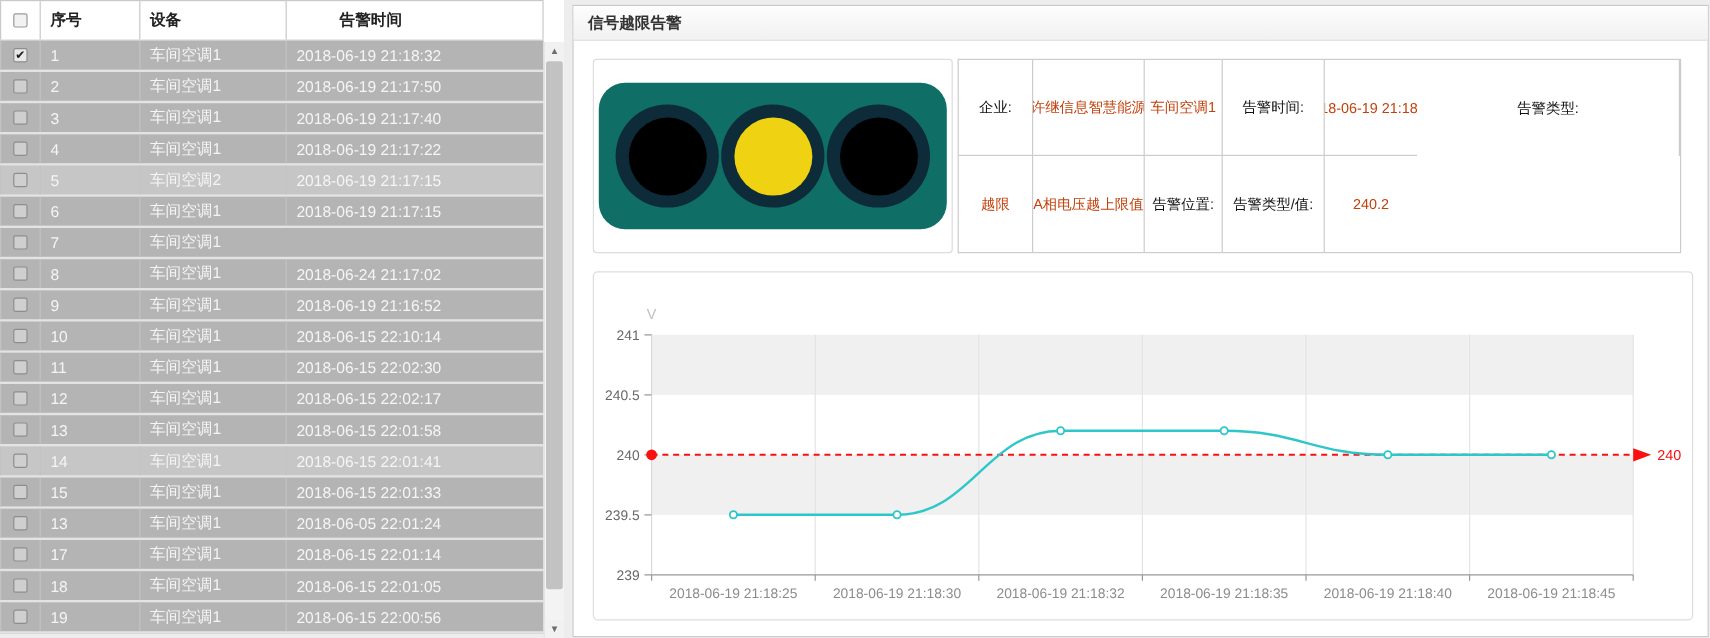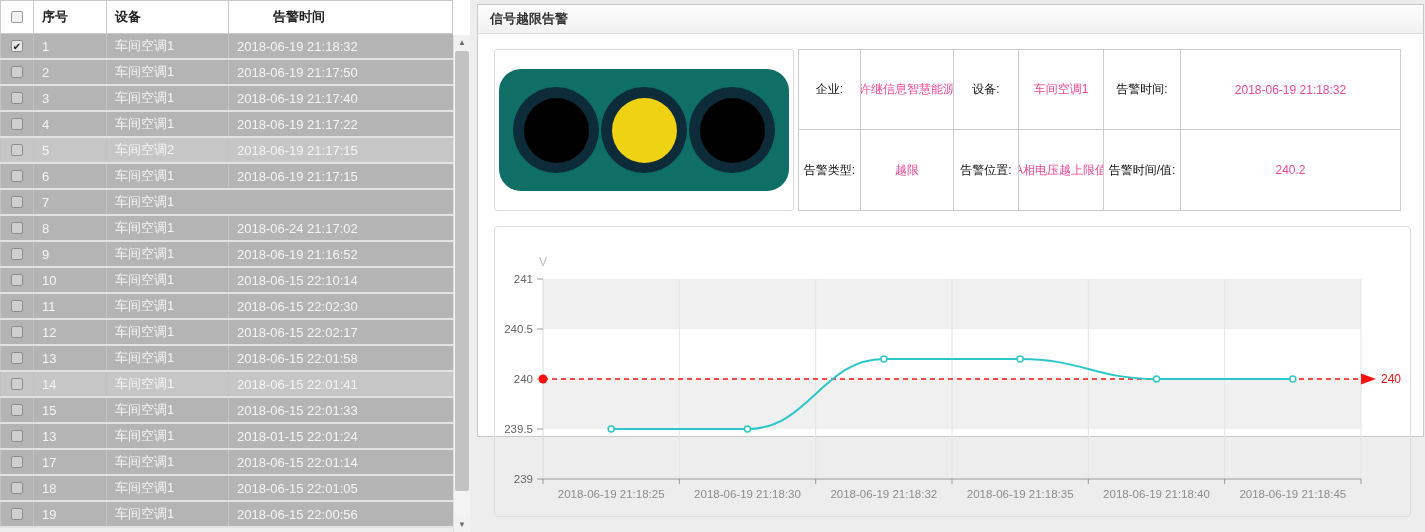--- a/index.html
+++ b/index.html
@@ -16,7 +16,7 @@
   .th.c0 { justify-content:center; padding-left:0; }
   .c0 { width:33px; flex:none; }
   .c1 { width:73px; flex:none; }
-  .c2 { width:122px; flex:none; }
+  .c2 { width:122px; flex:none;margin-left:10px; }
   .c3 { flex:1; }
   .t-body { position:absolute; left:0; top:34px; width:453px; }
   .t-row { display:flex; height:26px; background:#b4b4b4; border-bottom:2px solid #e3e3e3; }

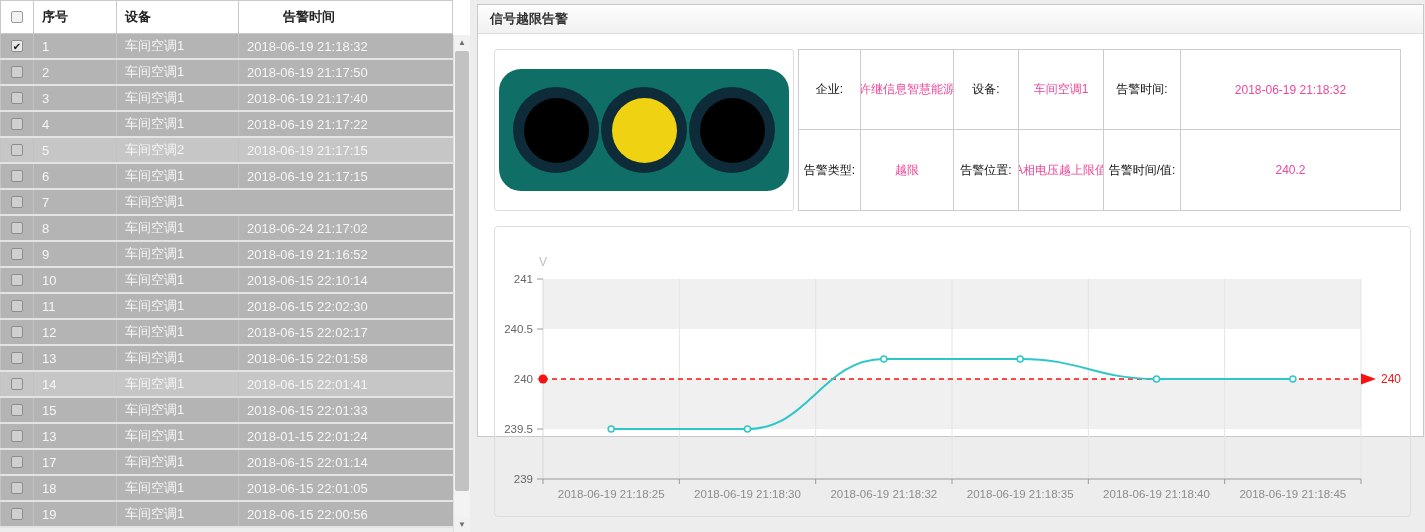--- a/index.html
+++ b/index.html
@@ -40,7 +40,7 @@
     background:#c2c2c2; border-radius:2px; }
 
   
-  .right-panel { position:absolute; left:477px; top:4px; width:947px; height:433px;
+  .right-panel { position:absolute; left:477px; top:4px; width:947px; height:527px;
     background:#fff; border:1px solid #c9c9c9; }
   .panel-header { height:29px; line-height:28px; padding-left:12px; font-size:13px; font-weight:bold;
     color:#333; background:linear-gradient(#fdfdfd,#f1f1f1); border-bottom:1px solid #ddd; }

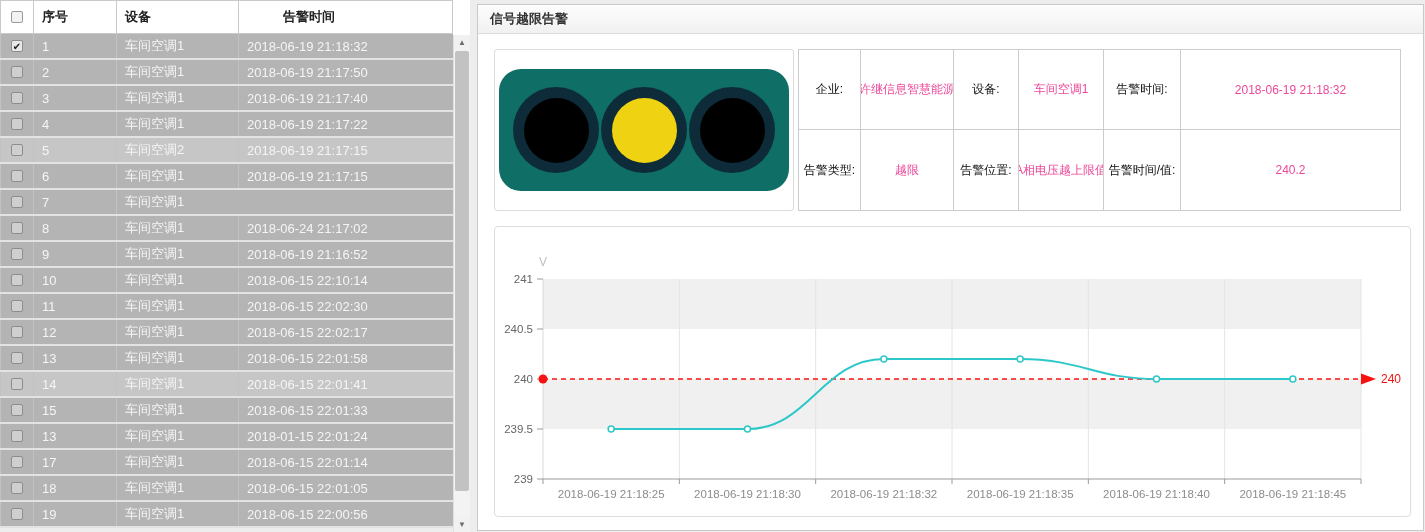--- a/index.html
+++ b/index.html
@@ -59,7 +59,7 @@
     grid-template-columns:62px 93px 65px 85px 77px 1fr; grid-template-rows:1fr 1fr; }
   .info-cell { border-right:1px solid #ccc; border-bottom:1px solid #ccc;
     display:flex; align-items:center; justify-content:center; text-align:center;
-    font-size:12px; color:#ec4899; white-space:nowrap; overflow:hidden; }
+    font-size:12px; color:#c2410c; white-space:nowrap; overflow:hidden; }
   .info-cell.lbl { font-weight:normal; color:#111; }
   .info-cell.last-col { border-right:none; }
   .info-cell.last-row { border-bottom:none; }

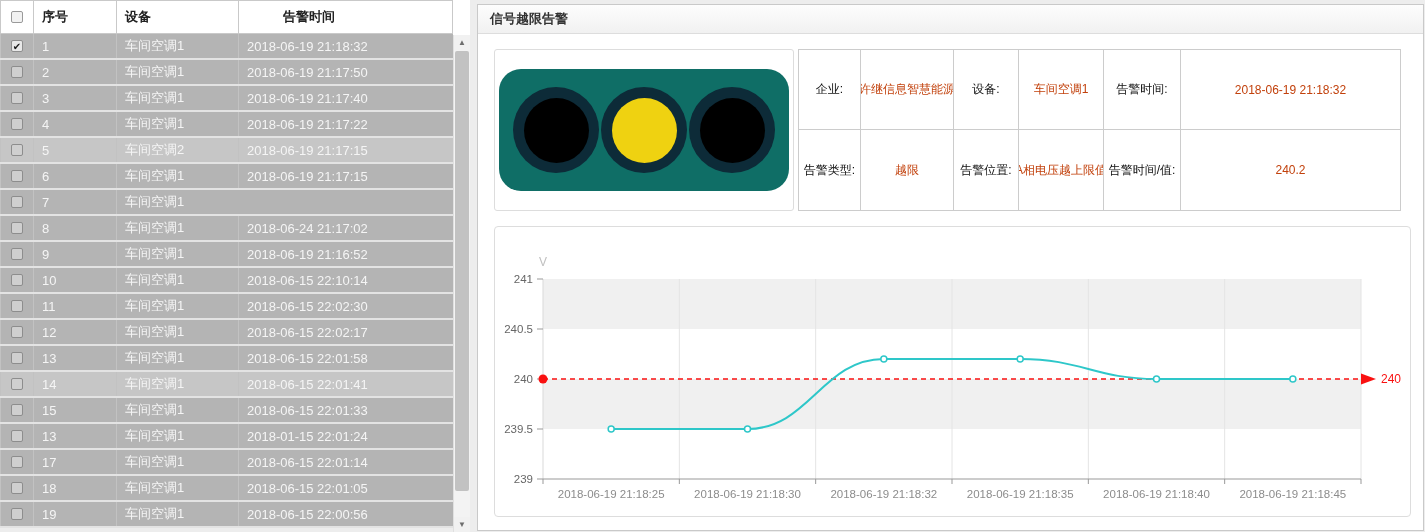--- a/index.html
+++ b/index.html
@@ -254,7 +254,6 @@
   <div class="info-box" id="info-box">
       <div class="info-cell lbl">企业:</div>
       <div class="info-cell val">许继信息智慧能源</div>
-      <div class="info-cell lbl">设备:</div>
       <div class="info-cell val">车间空调1</div>
       <div class="info-cell lbl">告警时间:</div>
       <div class="info-cell val last-col">2018-06-19 21:18:32</div>

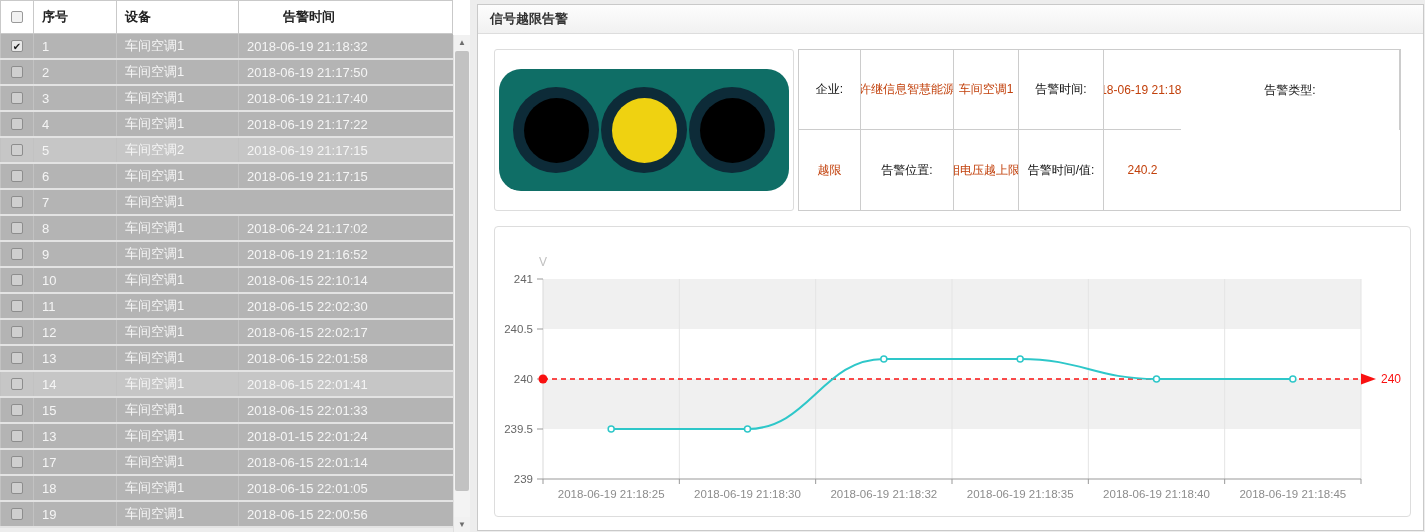--- a/index.html
+++ b/index.html
@@ -259,8 +259,8 @@
       <div class="info-cell val last-col">2018-06-19 21:18:32</div>
       <div class="info-cell lbl last-row">告警类型:</div>
       <div class="info-cell val last-row">越限</div>
+      <div class="info-cell val last-row">A相电压越上限值</div>
       <div class="info-cell lbl last-row">告警位置:</div>
-      <div class="info-cell val last-row">A相电压越上限值</div>
       <div class="info-cell lbl last-row">告警时间/值:</div>
       <div class="info-cell val last-col last-row">240.2</div>
     </div>

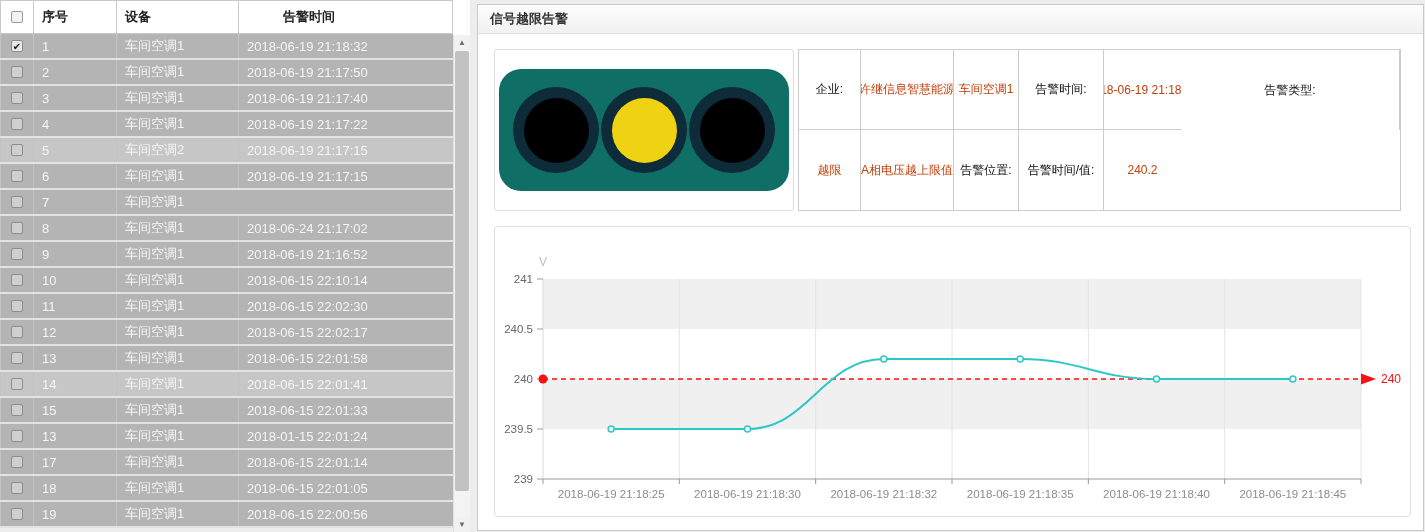--- a/index.html
+++ b/index.html
@@ -261,7 +261,7 @@
       <div class="info-cell val last-row">越限</div>
       <div class="info-cell val last-row">A相电压越上限值</div>
       <div class="info-cell lbl last-row">告警位置:</div>
-      <div class="info-cell lbl last-row">告警时间/值:</div>
+      <div class="info-cell lbl last-row">告警类型/值:</div>
       <div class="info-cell val last-col last-row">240.2</div>
     </div>
 

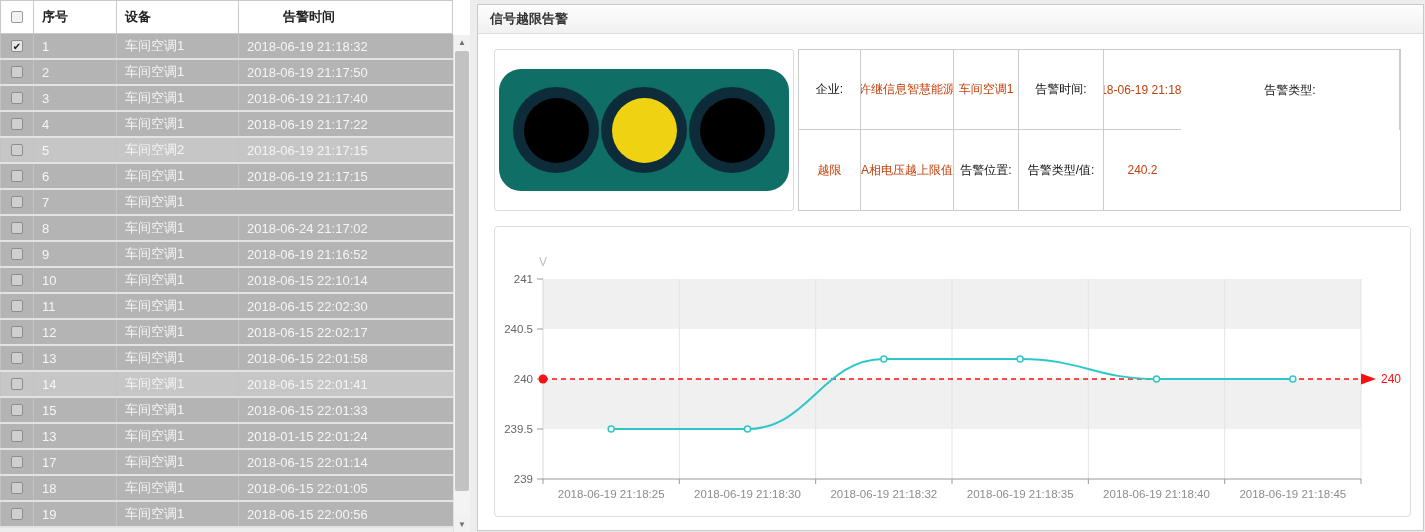--- a/index.html
+++ b/index.html
@@ -206,7 +206,7 @@
         </div>
     <div class="td c1">13</div>
     <div class="td c2">车间空调1</div>
-    <div class="td c3">2018-01-15 22:01:24</div>
+    <div class="td c3">2018-06-05 22:01:24</div>
   </div>
       <div class="t-row">
     <div class="td c0">

